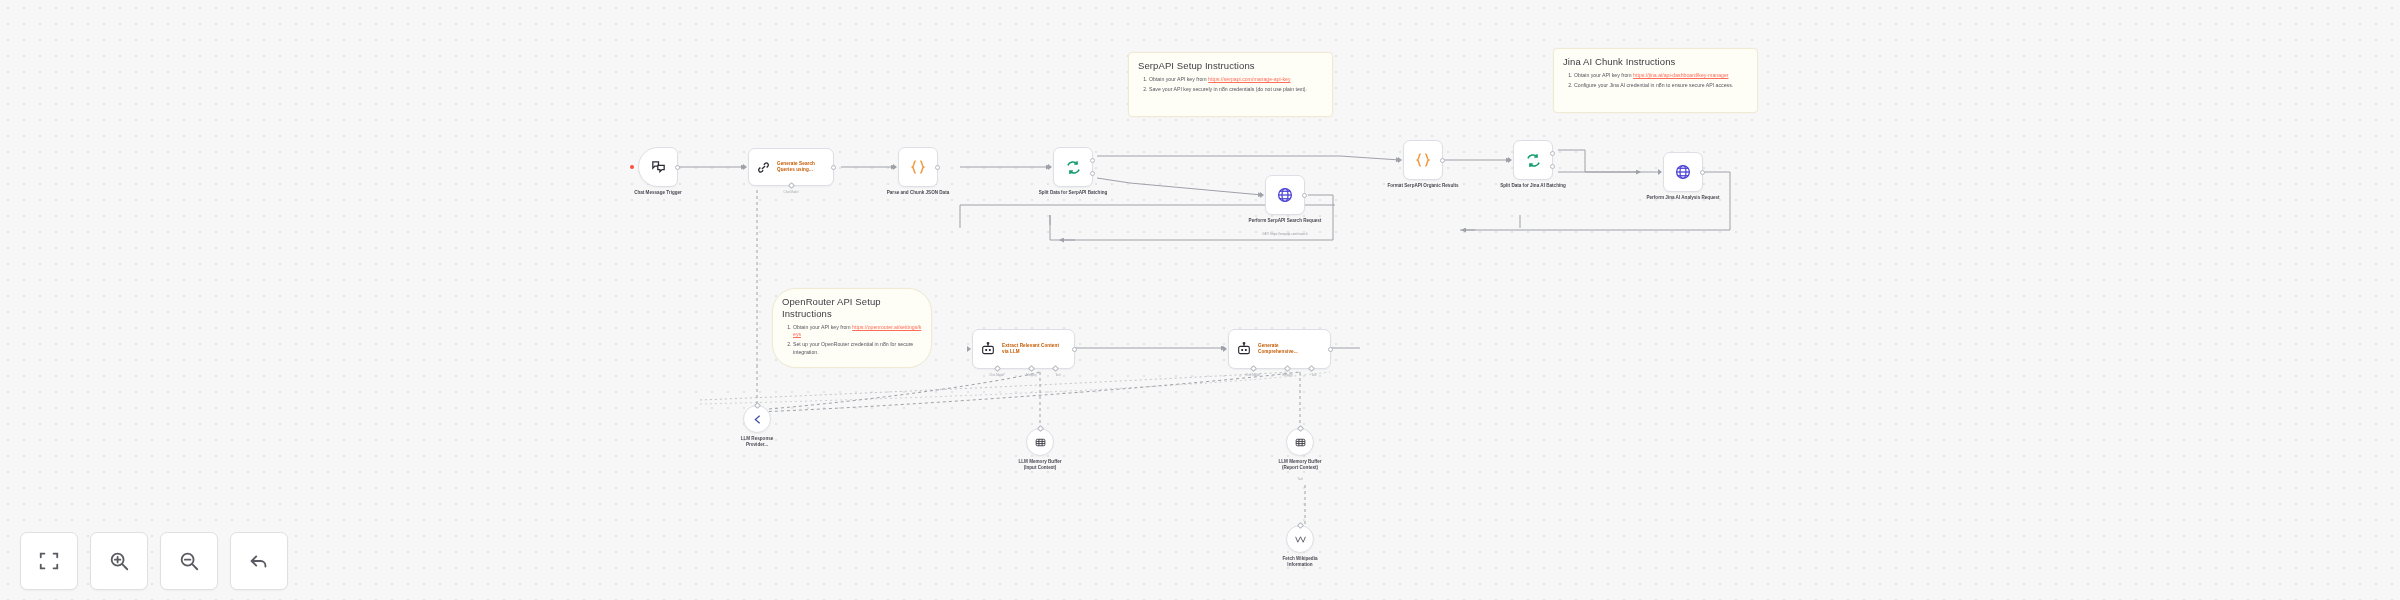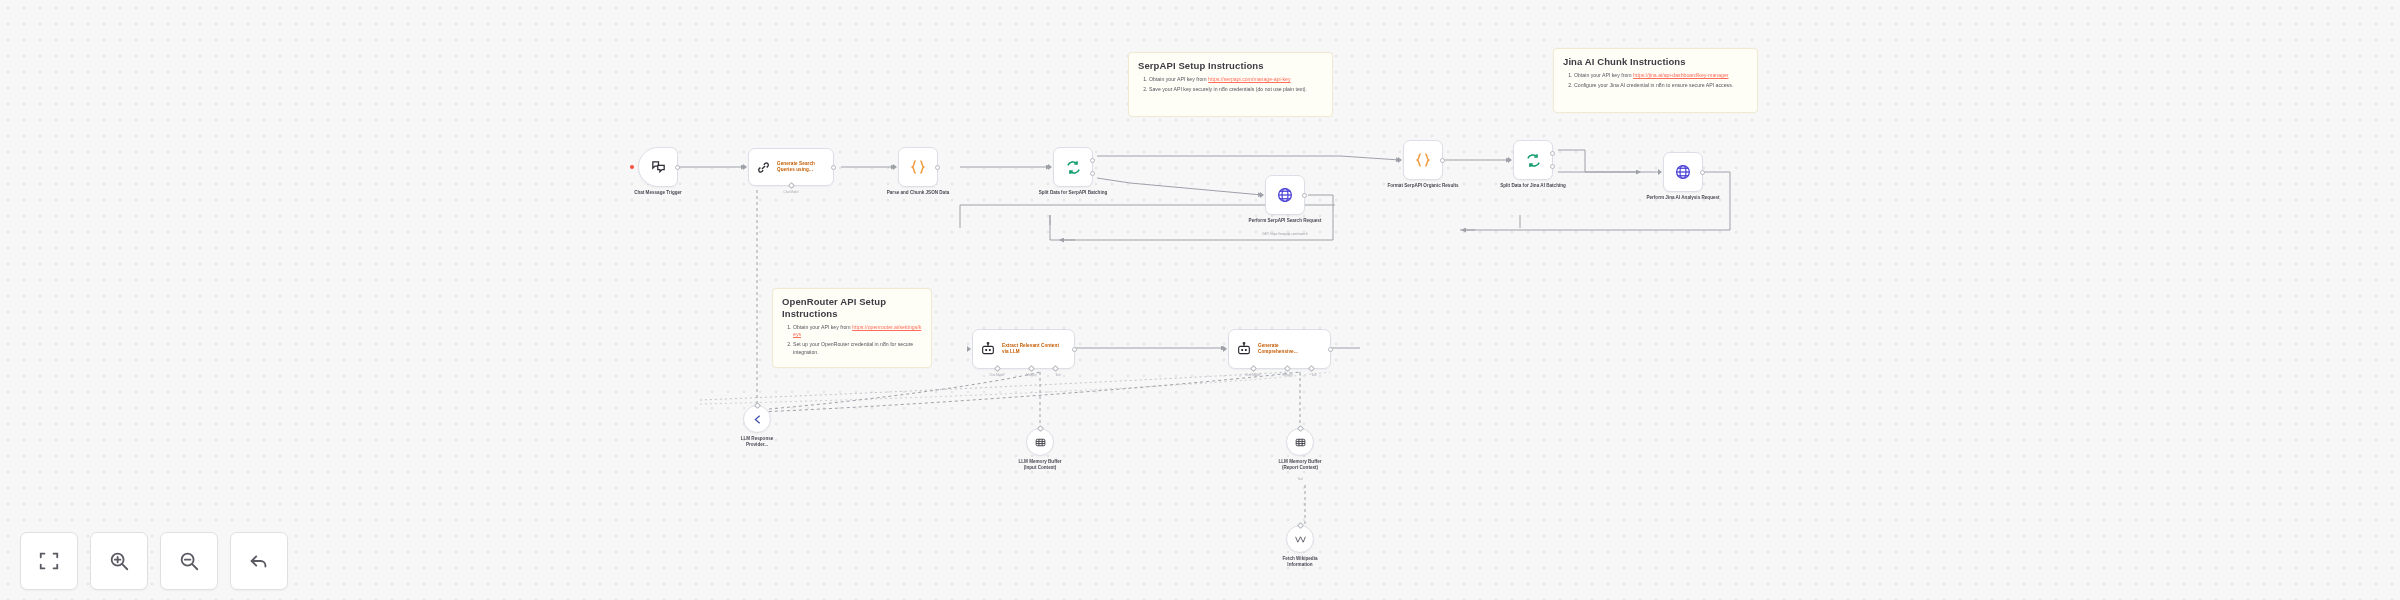--- a/index.html
+++ b/index.html
@@ -31,7 +31,7 @@
   }
   .sticky h3 {
     font-size: 9.5px;
-    font-weight: 700;
+    font-weight: 400;
     color: #3c3c44;
     letter-spacing: .1px;
     line-height: 1.25;

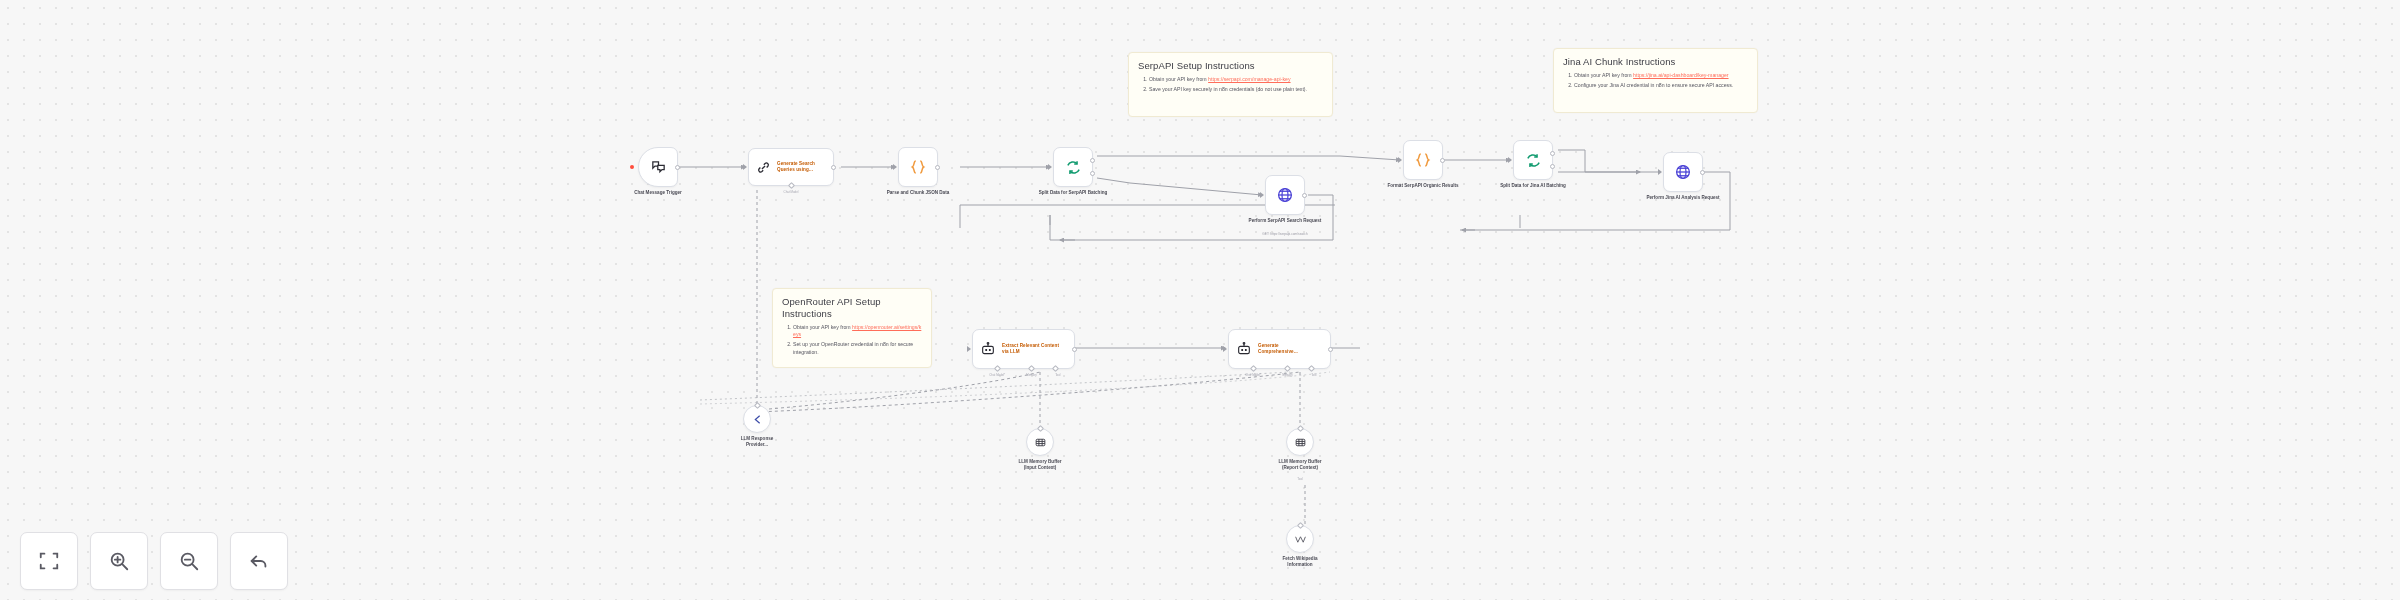--- a/index.html
+++ b/index.html
@@ -214,7 +214,7 @@
     </ol>
   </div>
 
-  <div class="sticky" style="left:772px; top:288px; width:160px; height:80px;">
+  <div class="sticky" style="left:772px; top:288px; width:160px; height:80px;border-radius:24px;">
     <h3>OpenRouter API Setup Instructions</h3>
     <ol>
       <li>

